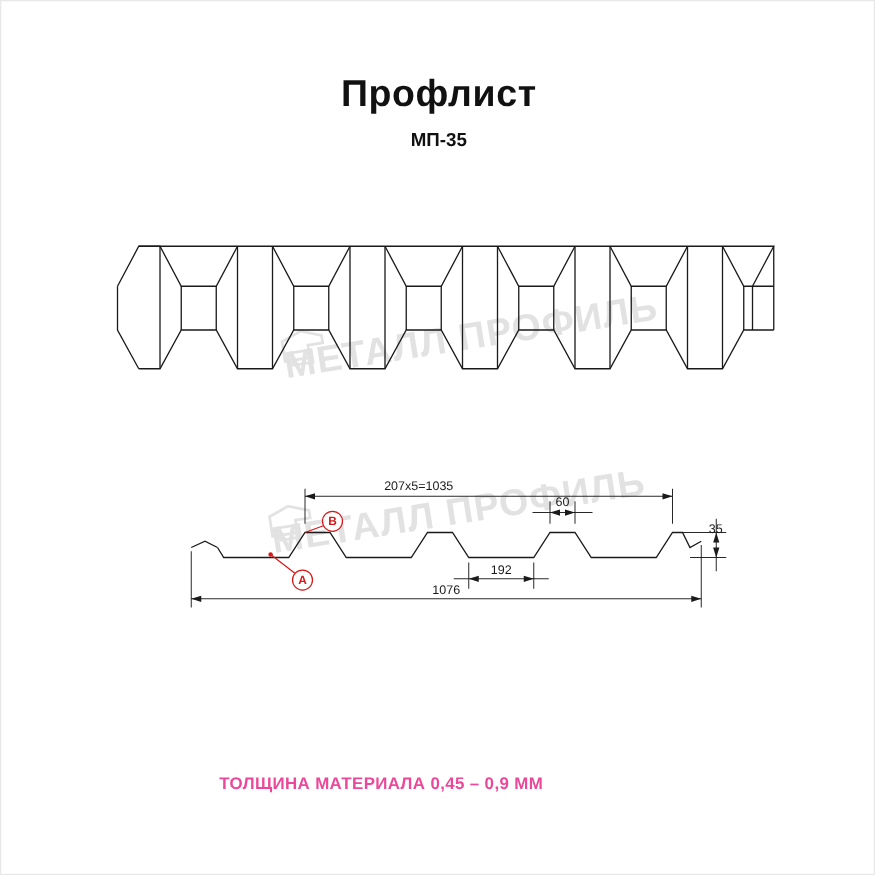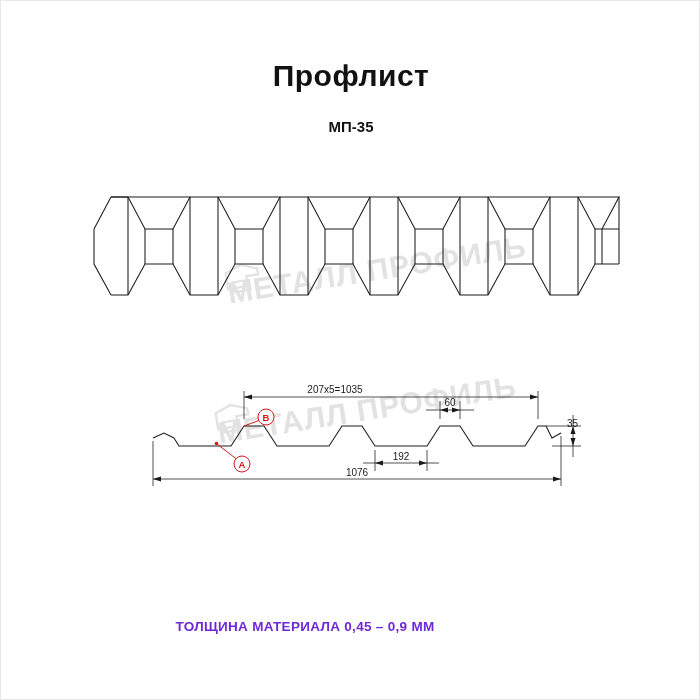--- a/index.html
+++ b/index.html
@@ -36,7 +36,7 @@
   }
   .subtitle {
     position: absolute;
-    top: 117px;
+    top: 103px;
     left: 0;
     width: 700px;
     text-align: center;

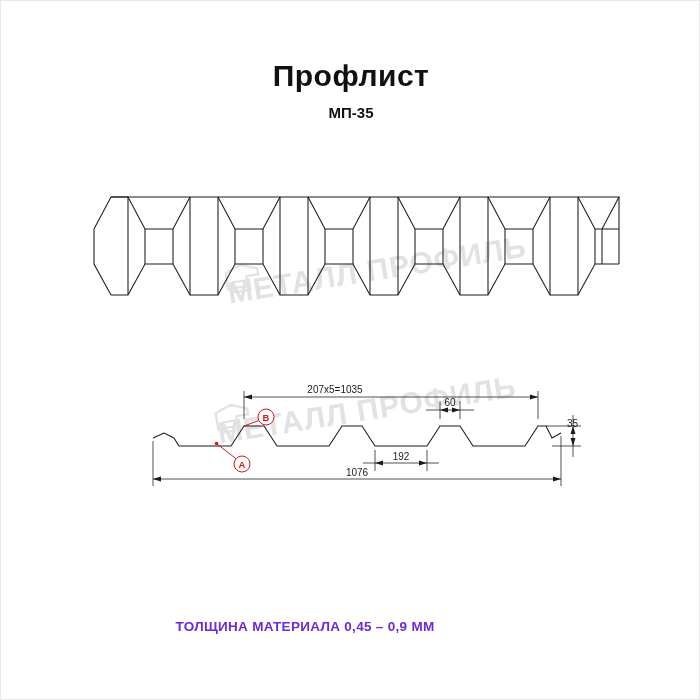--- a/index.html
+++ b/index.html
@@ -53,7 +53,7 @@
     font-size: 13.5px;
     font-weight: bold;
     letter-spacing: 0.3px;
-    color: #6d28d9;
+    color: #ec4899;
   }
   .fig {
     position: absolute;

